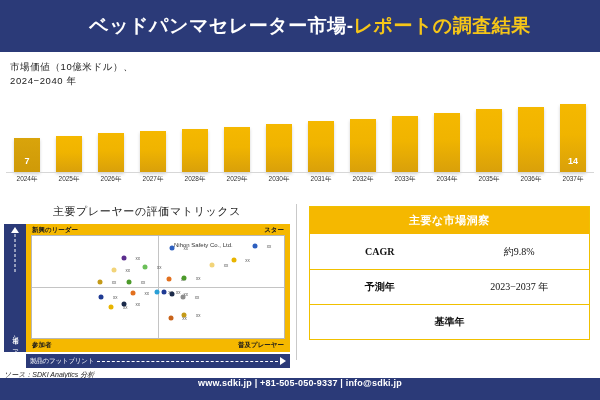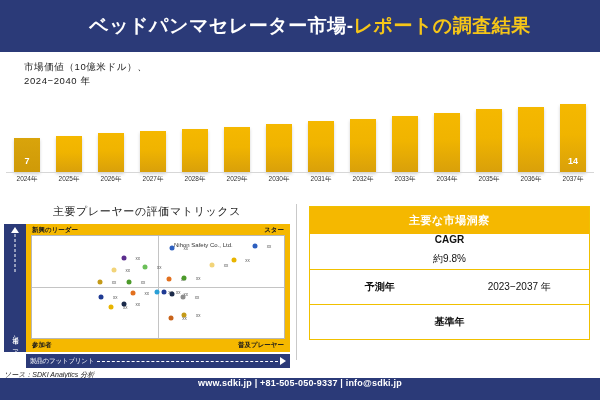--- a/index.html
+++ b/index.html
@@ -33,7 +33,7 @@
   #chart-section {
     position:relative;
     height:143px;
-    padding:8px 6px 0 20px;
+    padding:8px 6px 0 6px;
     background:#ffffff;
   }
   #chart-title {

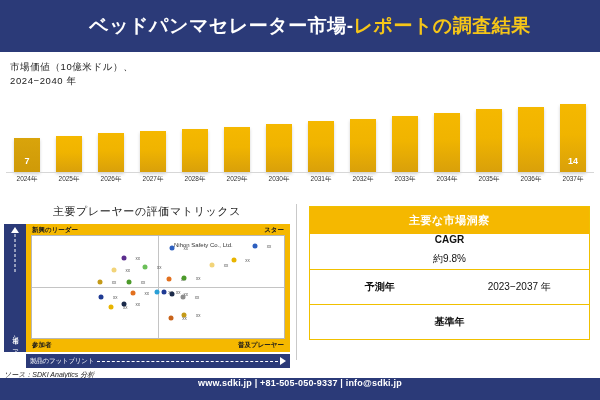--- a/index.html
+++ b/index.html
@@ -123,6 +123,7 @@
   #panel-right {
     flex:1;
     padding:6px 10px 0 12px;
+    font-family:Liberation Serif, serif;
   }
 
   

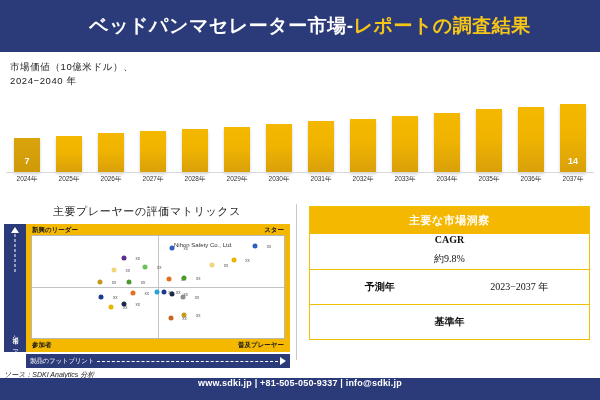--- a/index.html
+++ b/index.html
@@ -282,7 +282,7 @@
     height:35px;
     align-items:center;
   }
-  .ins-row:first-of-type { border-top:none;flex-direction:column; }
+  .ins-row:first-of-type { border-top:none; }
   .ins-key {
     flex:1;
     text-align:center;

